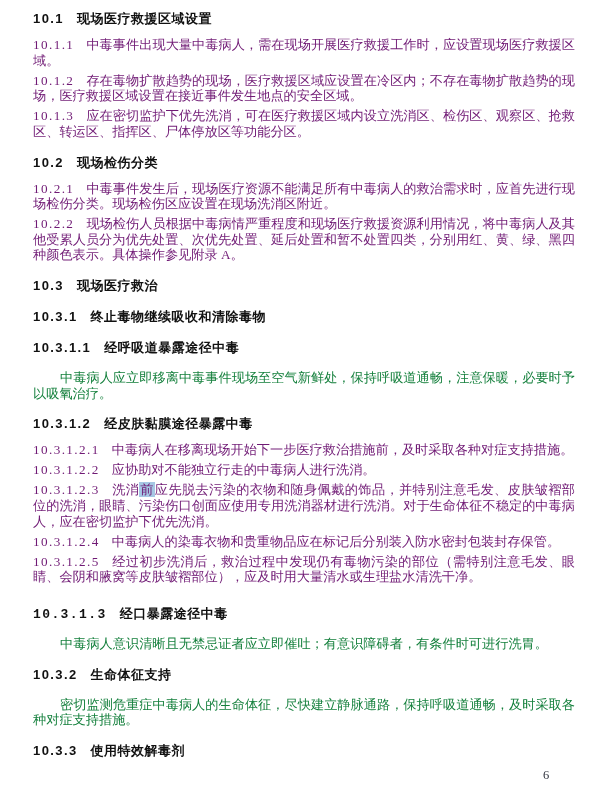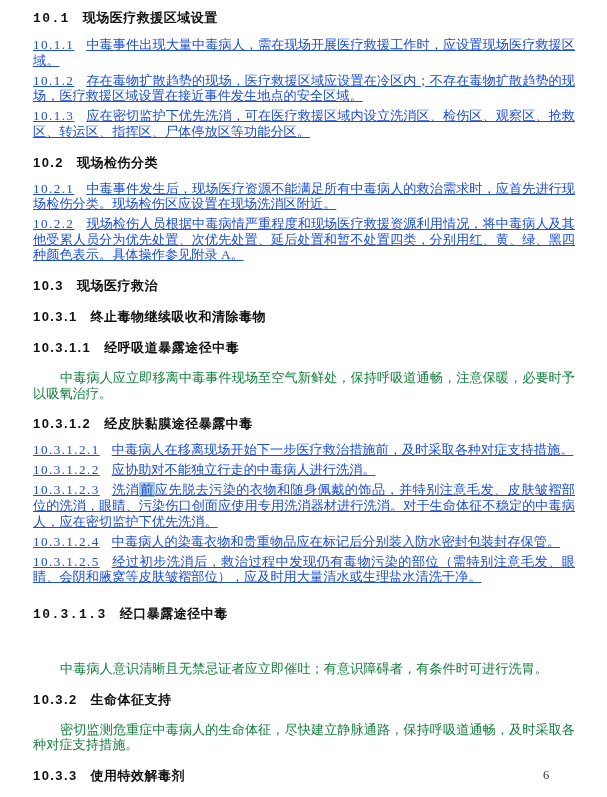--- a/index.html
+++ b/index.html
@@ -26,7 +26,7 @@
     margin:15px 0 10px;
     letter-spacing:0.5px;
   }
-  .h:first-child { margin-top:0;font-family:Liberation Mono, monospace; }
+  .h:first-child { margin-top:0; }
   .h .num { margin-right:13px; letter-spacing:1.4px; }
   .clause {
     font-size:13.2px;

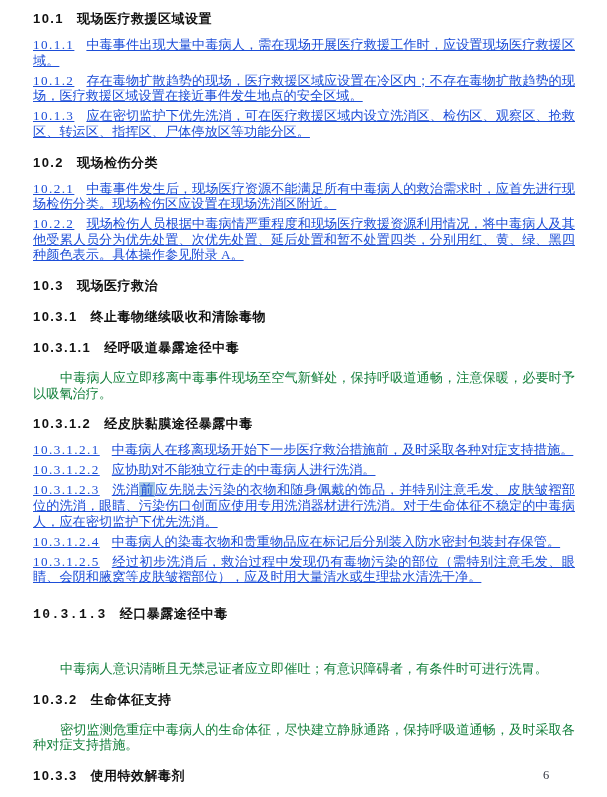--- a/index.html
+++ b/index.html
@@ -33,8 +33,7 @@
     line-height:15.6px;
     margin:0 0 4.5px;
     text-align:justify;
-    color:#1d4ed8;
-    text-decoration:underline;
+    color:#701a75;
   }
   .clause .num { margin-right:12px; letter-spacing:1.4px; white-space:nowrap; }
   .para {

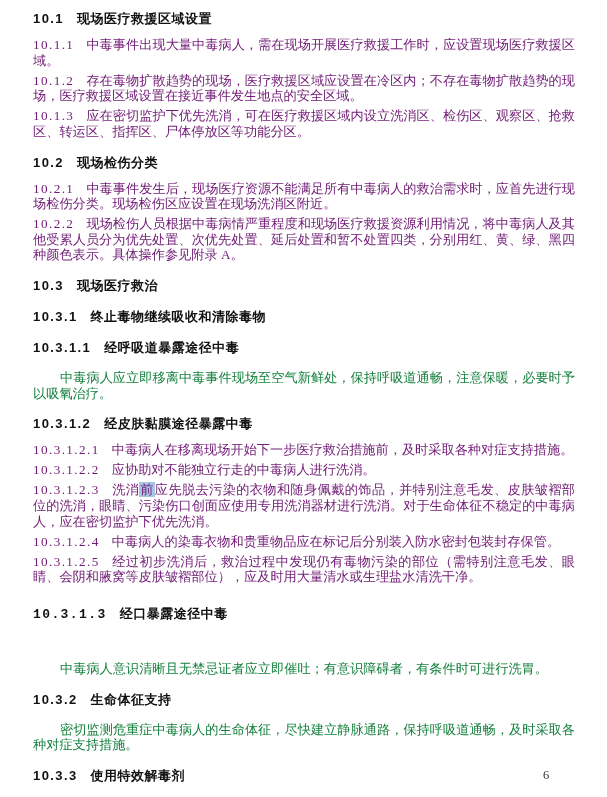--- a/index.html
+++ b/index.html
@@ -45,7 +45,7 @@
     color:#15803d;
   }
   .sp-lg { margin-top:22px;font-family:Liberation Mono, monospace; }
-  .sp-md { margin-top:38px; }
+  .sp-md { margin-top:13px; }
   .hl { color:inherit; padding:0 1px; }
   .pagenum {
     position:absolute;

